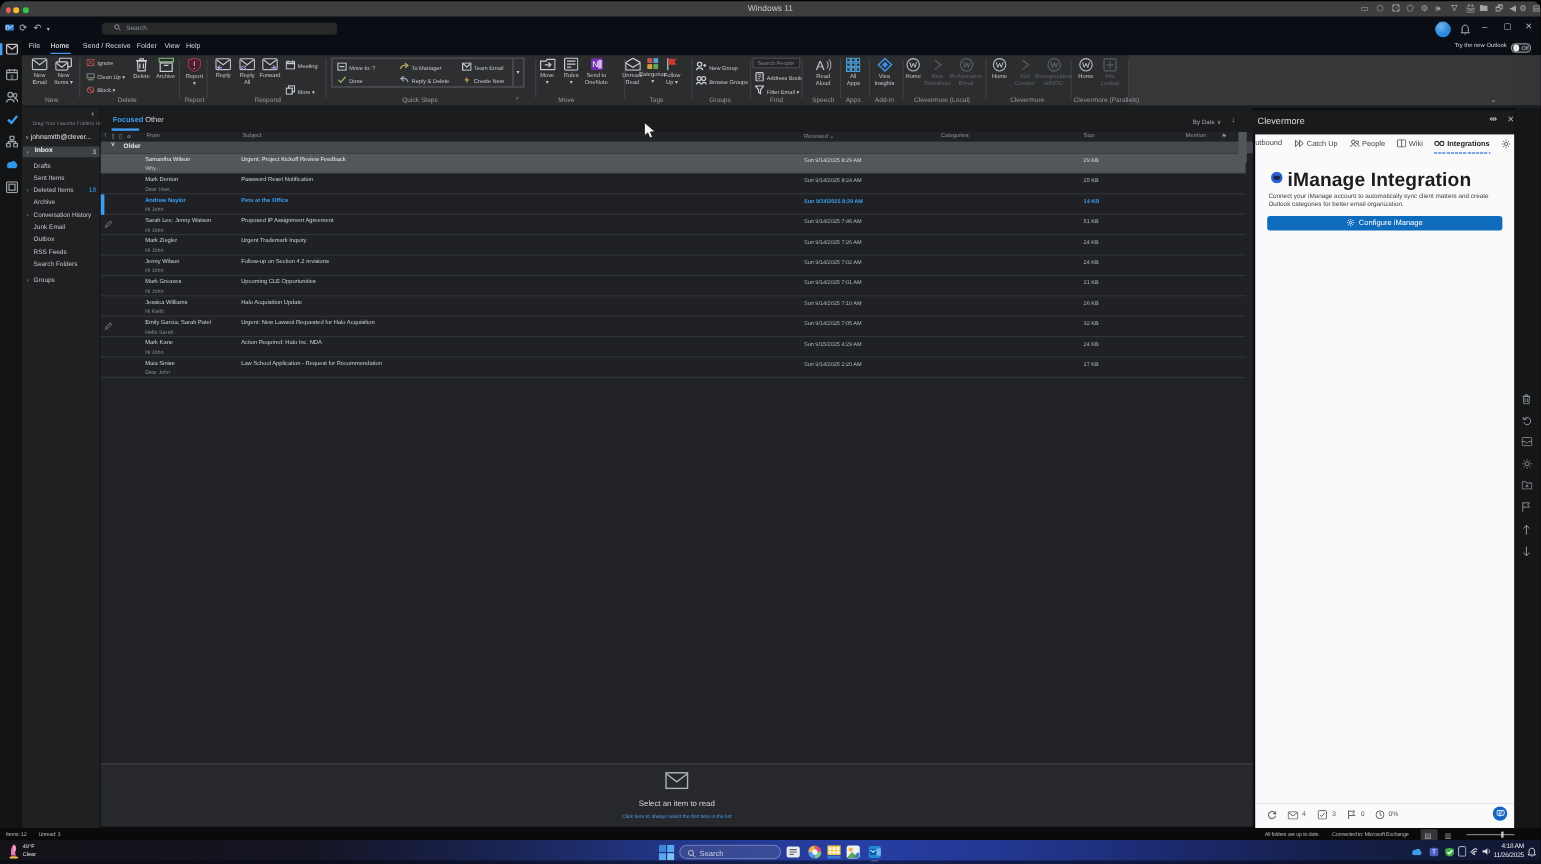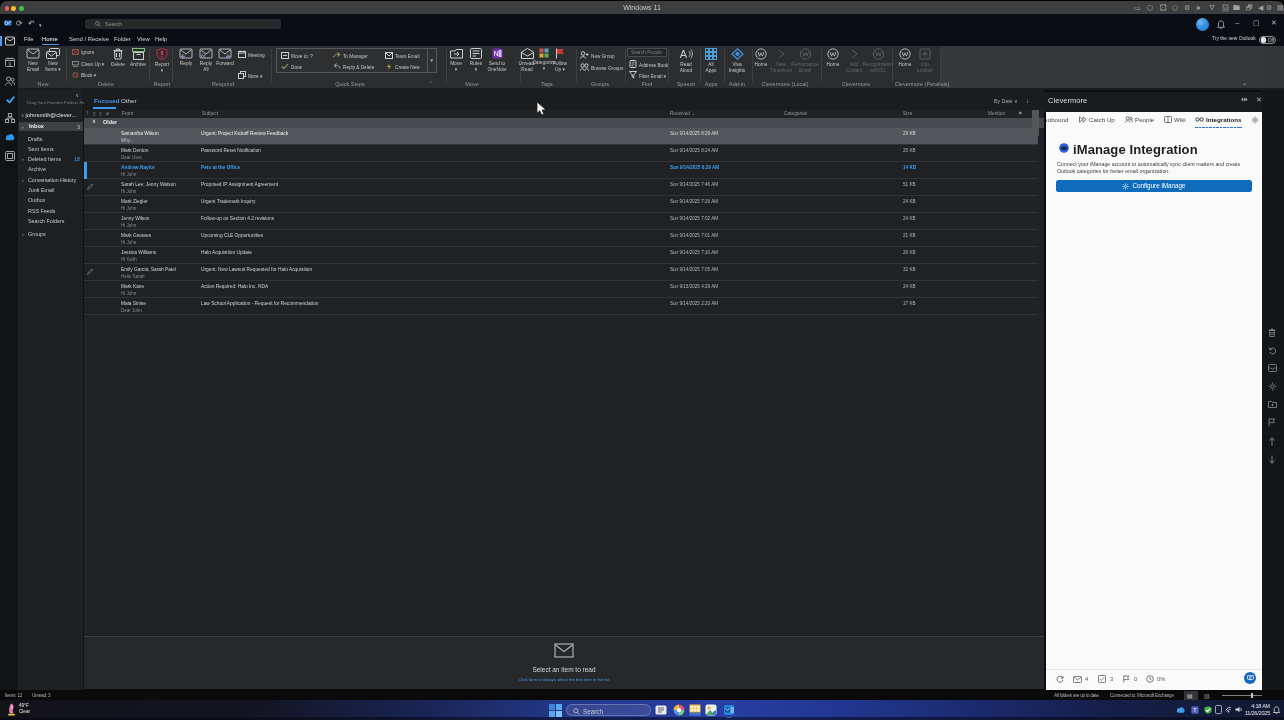--- a/index.html
+++ b/index.html
@@ -613,7 +613,7 @@
           <circle cx="5" cy="5" r="4.8" fill="#2d5fd0"></circle>
           <path d="M2 5.5 C2.5 3 4 2.5 5 4 C6 2.5 7.5 3 8 5.5 C6.8 7.5 3.2 7.5 2 5.5 Z" fill="#16264f"></path>
         </svg>
-      <div class="abs" style="left:27px; top:29.5px; font-size:13px; font-weight:bold; color:#1d1d1d; letter-spacing:0.1px;">iManage Integration</div>
+      <div class="abs" style="left:27px; top:29.5px; font-size:16px; font-weight:bold; color:#1d1d1d; letter-spacing:0.1px;">iManage Integration</div>
       <div class="abs" style="left:11px; top:48.5px; width:200px; font-size:5.3px; line-height:7.5px; color:#3f4143; white-space:nowrap;">Connect your iManage account to automatically sync client matters and create<br>Outlook categories for better email organization.</div>
       <div class="abs" style="left:10px; top:67.5px; width:196px; height:12.5px; background:#0f6cbd; border-radius:2.5px; display:flex; align-items:center; justify-content:center;">
         <span style="font-size:6.3px; color:#fff;"><svg width="7" height="7" viewBox="0 0 8 8" style="vertical-align:-1.5px; margin-right:3px;">

